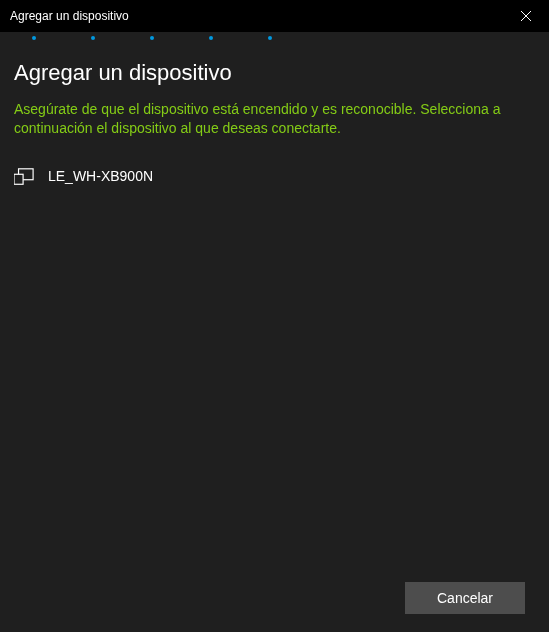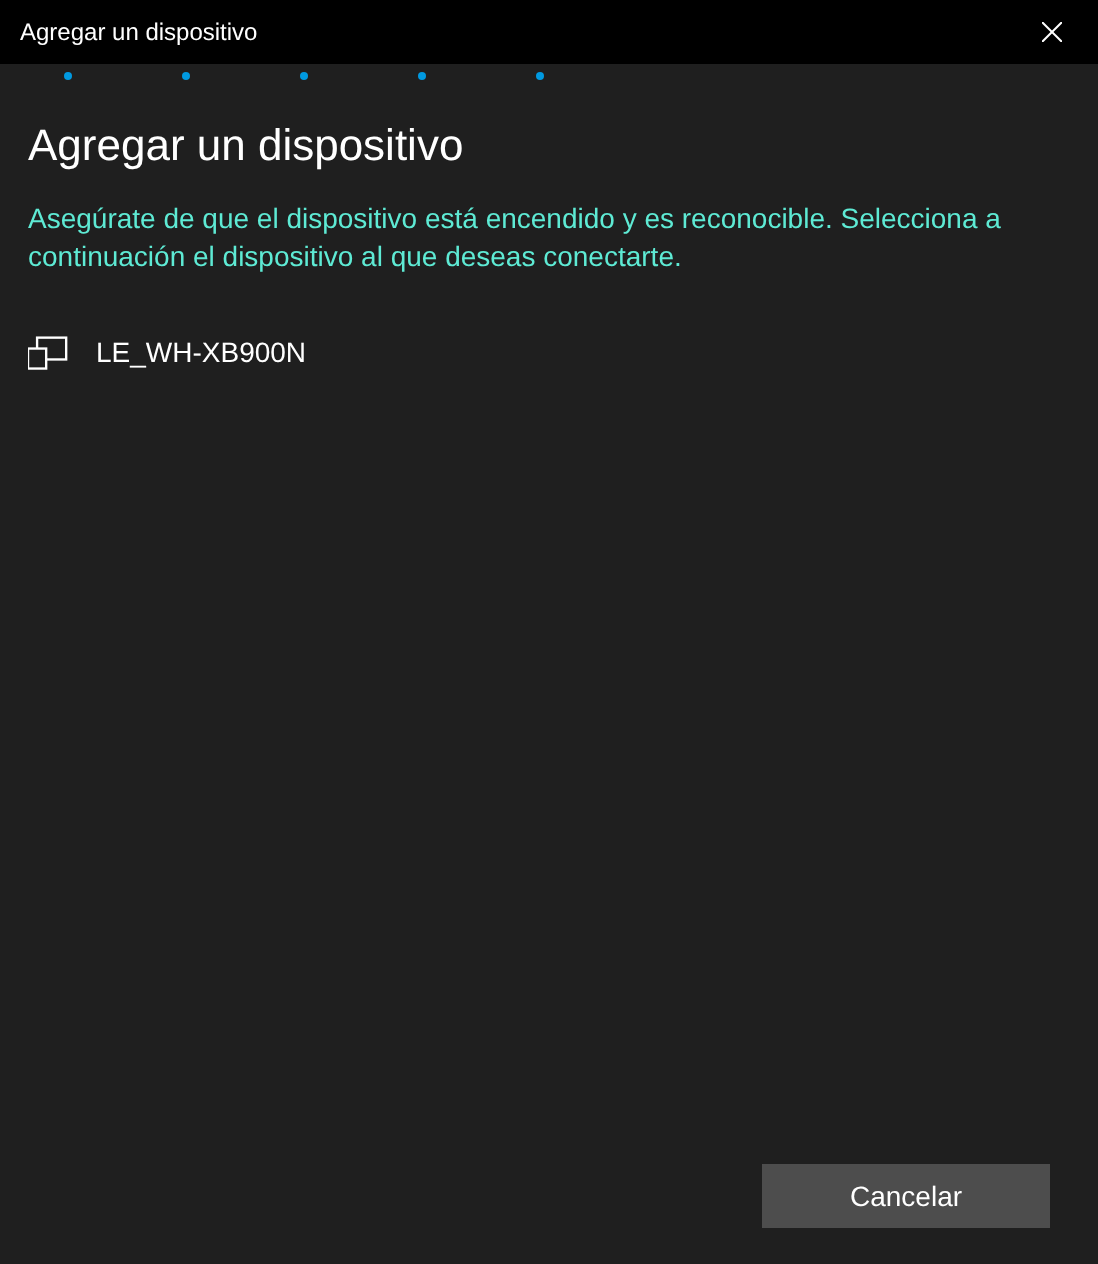--- a/index.html
+++ b/index.html
@@ -64,7 +64,7 @@
     }
     .instruction {
       font-size: 14px;
-      color: #5eead4;
+      color: #84cc16;
       line-height: 1.35;
       margin-bottom: 24px;
     }

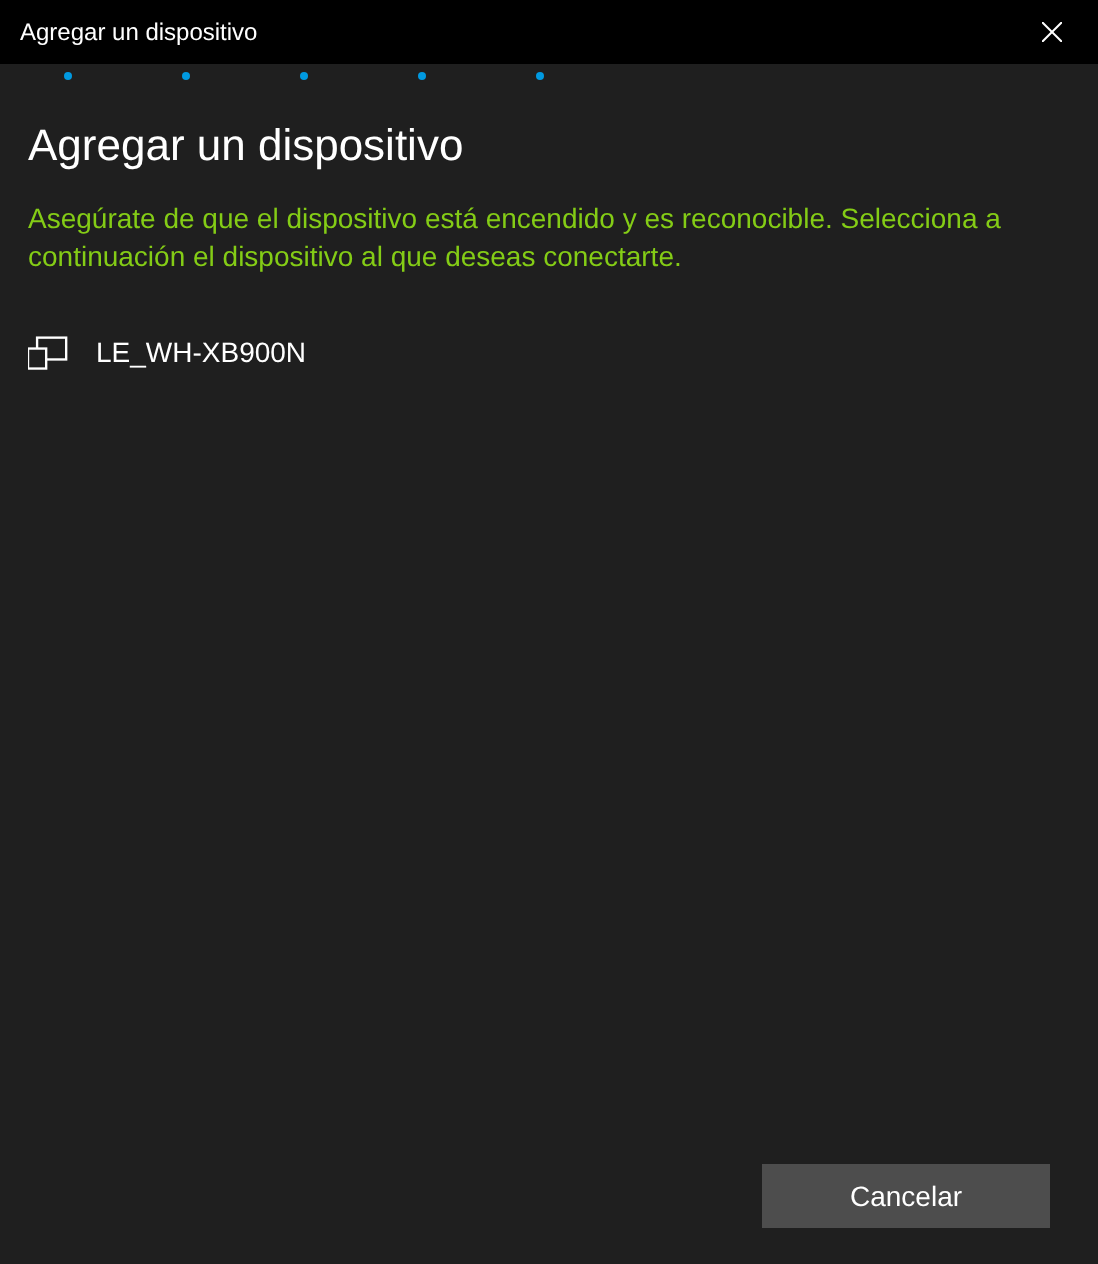--- a/index.html
+++ b/index.html
@@ -91,7 +91,7 @@
       right: 24px;
     }
     .cancel-btn {
-      width: 144px;
+      width: 120px;
       height: 32px;
       background: #4d4d4d;
       border: none;

